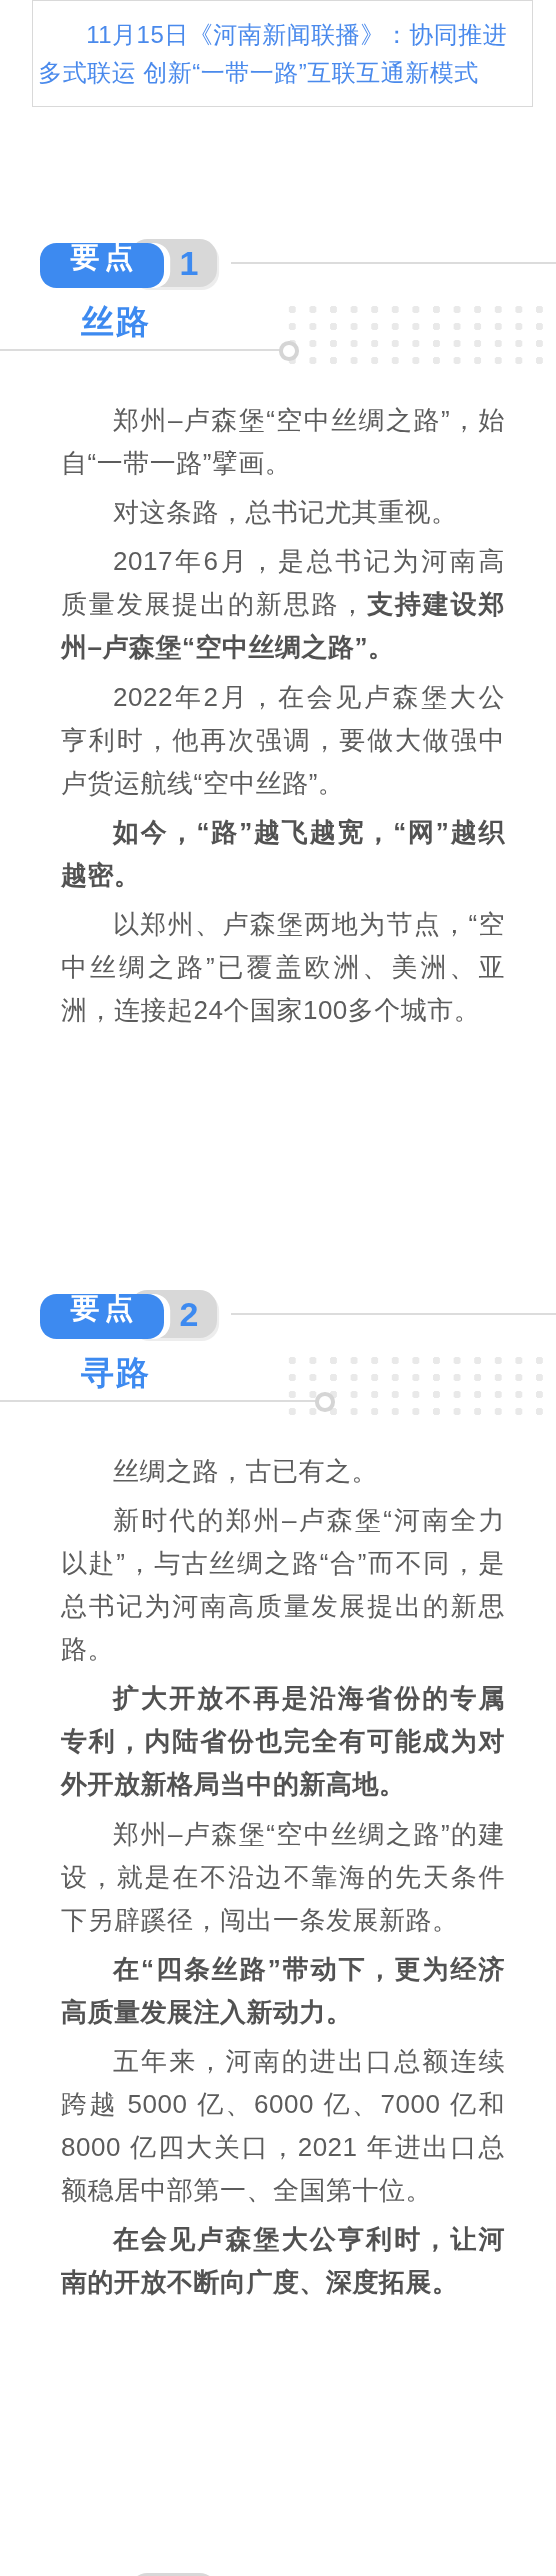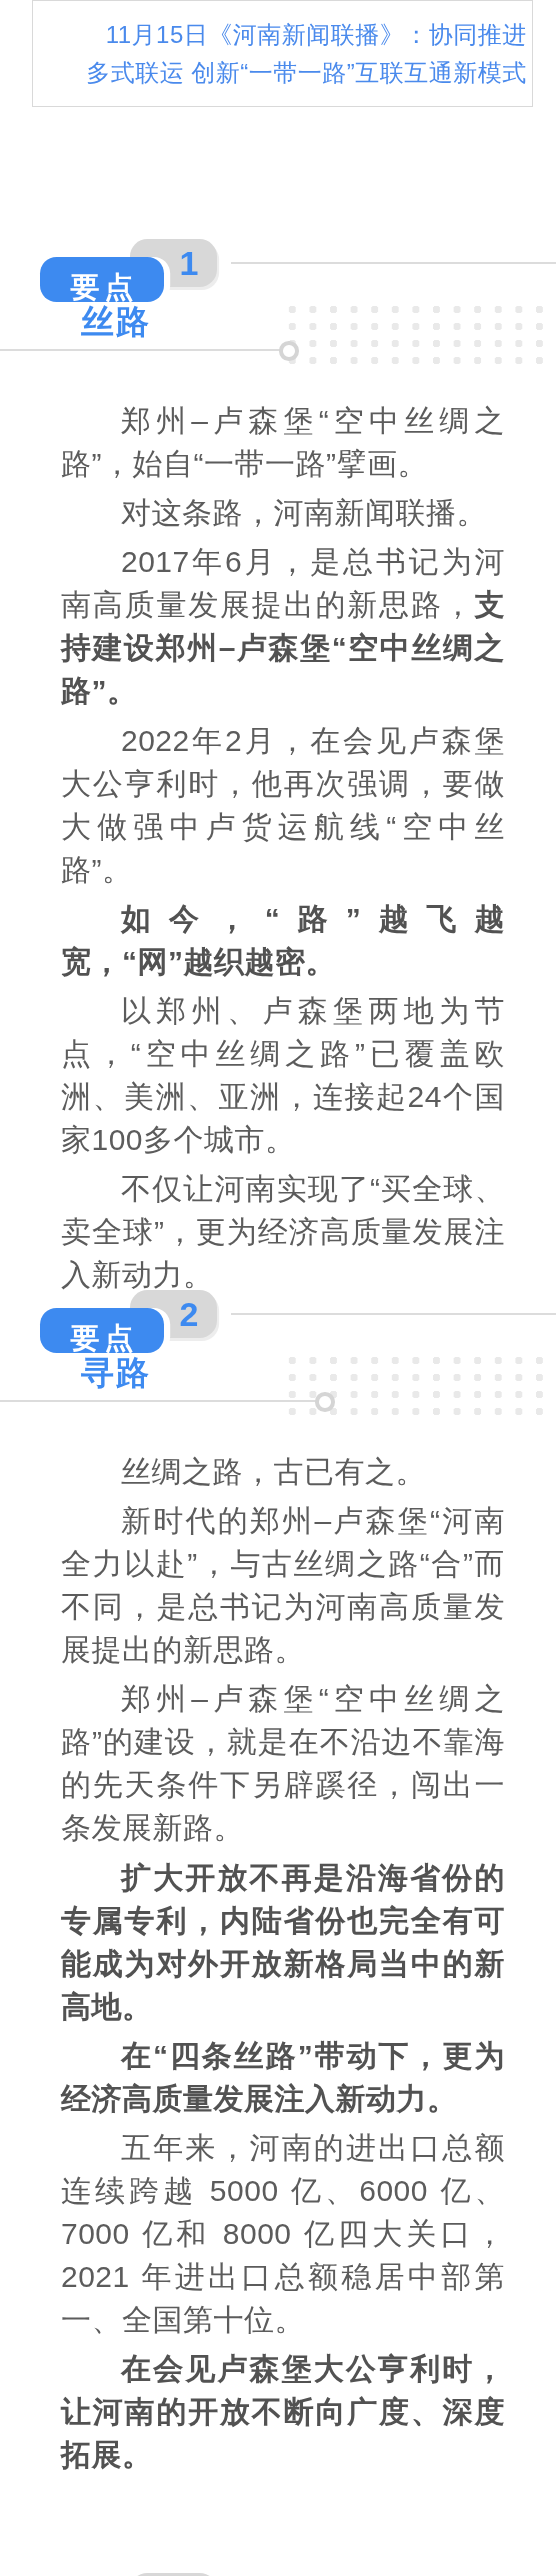--- a/index.html
+++ b/index.html
@@ -25,7 +25,7 @@
   .header-box{
     position:absolute;left:32px;top:0;width:501px;height:107px;
     box-sizing:border-box;border:1.5px solid var(--box-border);
-    background:#ffffff;display:flex;align-items:center;text-align:right;
+    background:#ffffff;display:flex;align-items:center;
   }
   .header-title{
     margin:0;padding:0 5.2px;

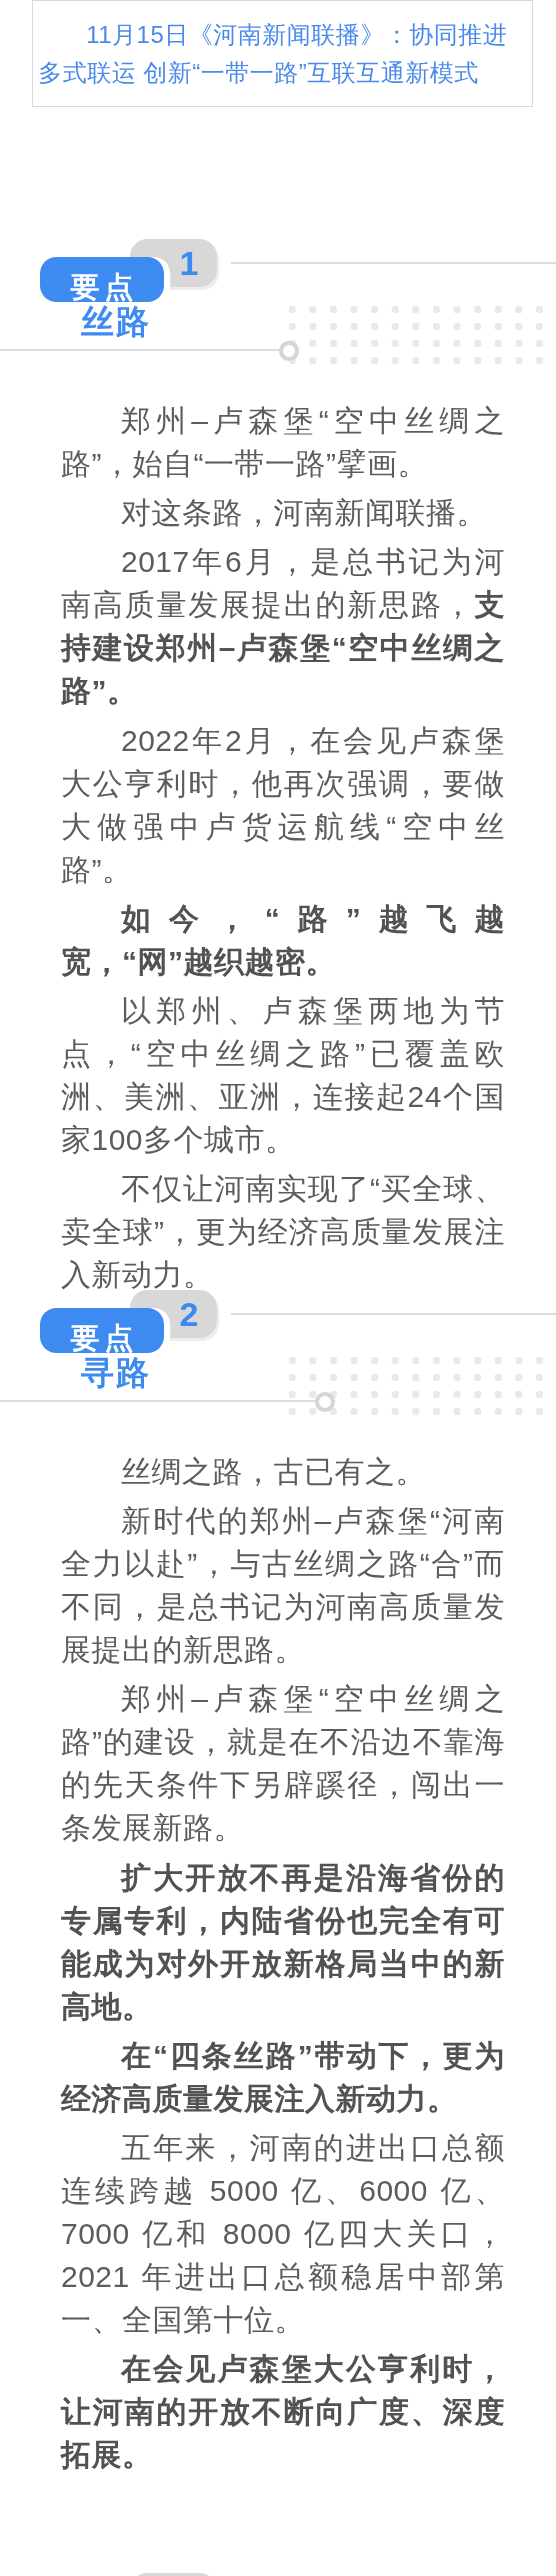--- a/index.html
+++ b/index.html
@@ -50,10 +50,10 @@
     font-size:34px;font-weight:800;color:var(--accent-blue);line-height:1;
   }
   .pill-blue{
-    position:absolute;left:40px;top:17px;width:124px;height:45px;
+    position:absolute;left:40px;top:3px;width:124px;height:45px;
     background:var(--accent-blue);border-radius:16.5px;
     box-shadow:6.2px 0 0 #ffffff;
-    display:flex;align-items:flex-end;justify-content:center;
+    display:flex;align-items:flex-start;justify-content:center;
   }
   .pill-blue .lbl{
     font-size:29px;font-weight:800;color:#ffffff;

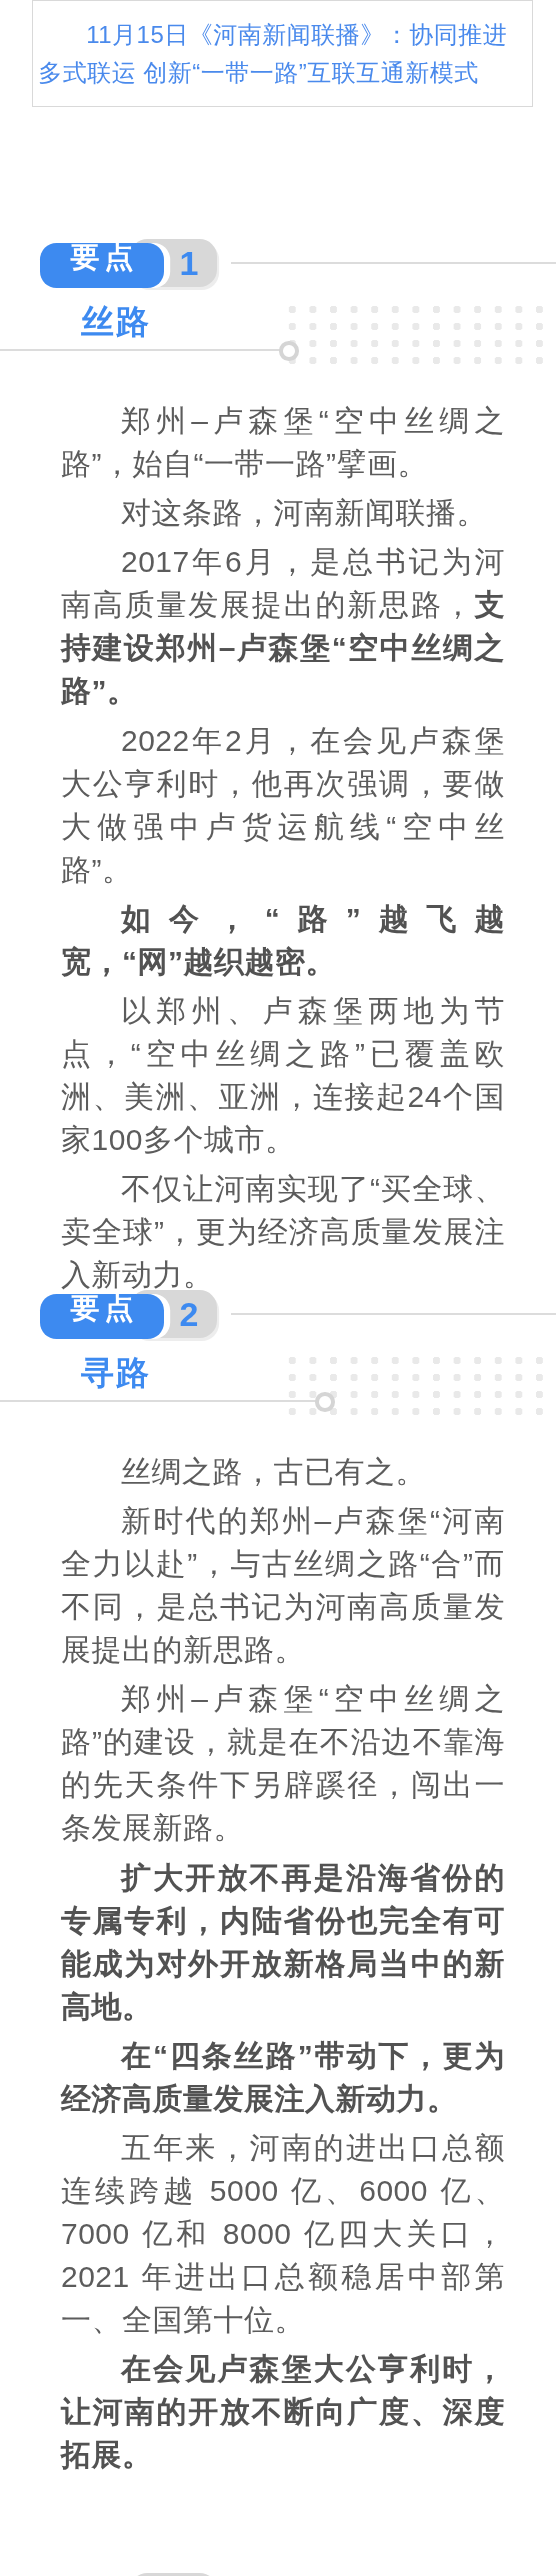--- a/index.html
+++ b/index.html
@@ -90,7 +90,7 @@
   }
   .sec-body p{
     margin:0 0 6.2px 0;
-    font-size:30px;line-height:43px;letter-spacing:0.5px;
+    font-size:26px;line-height:43px;letter-spacing:0.5px;
     color:var(--body-text);font-weight:400;
     text-indent:2em;text-align:justify;
   }

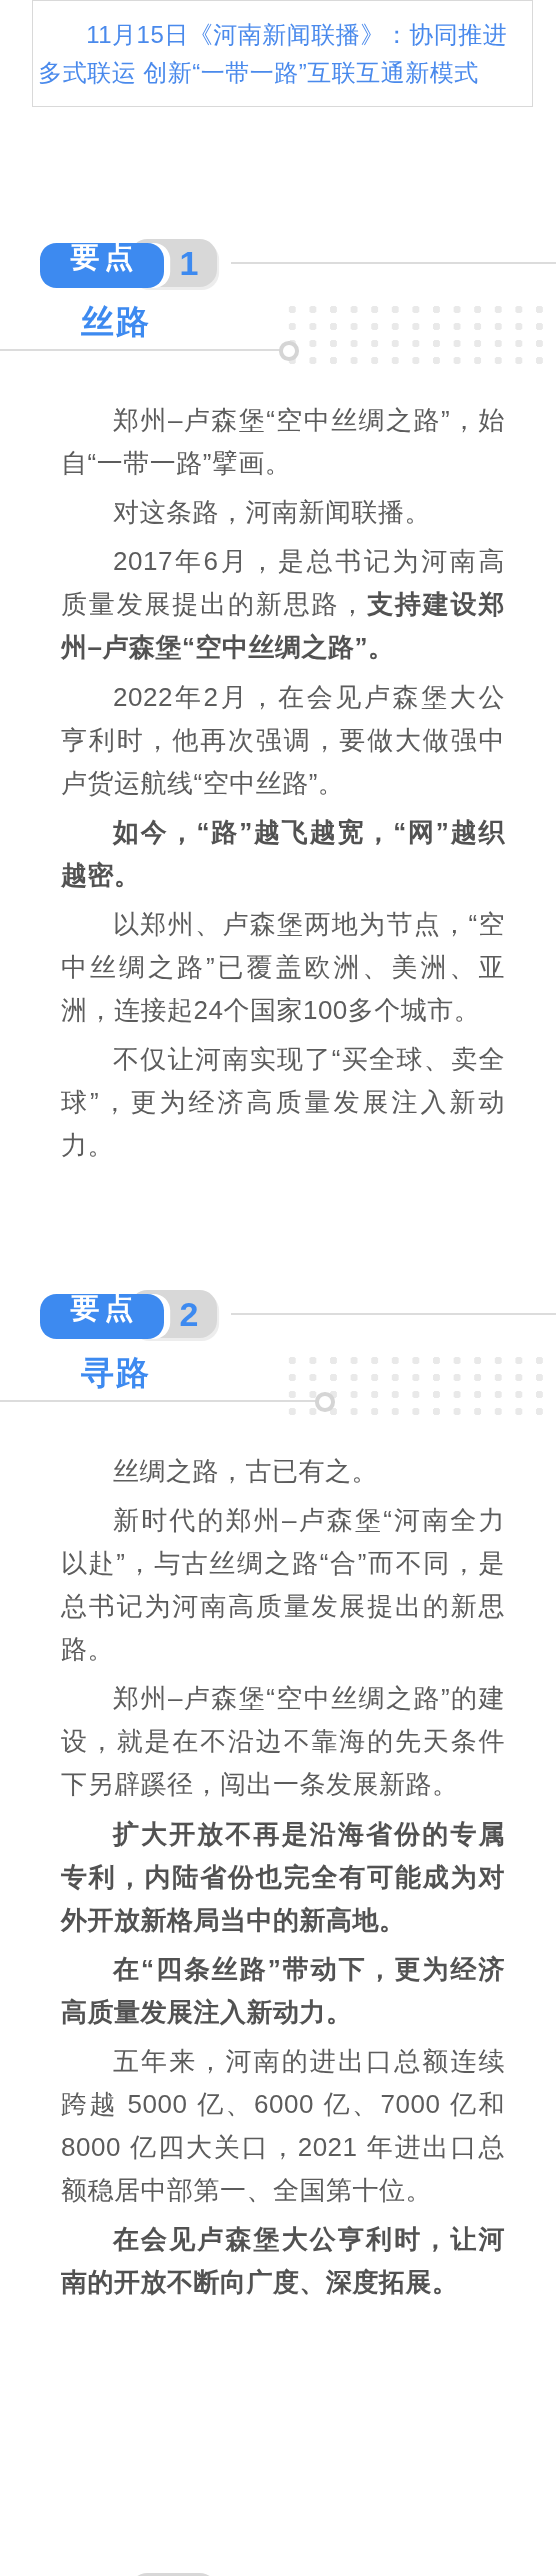--- a/index.html
+++ b/index.html
@@ -122,7 +122,7 @@
     <div class="ring"></div>
     <div class="sec-body">
           <p><span>郑州–卢森堡“空中丝绸之路”，始自“一带一路”擘画。</span></p>
-          <p><span>对这条路，河南新闻联播。</span></p>
+          <p><span>对这条路，总书记尤其重视。</span></p>
           <p><span>2017年6月，是总书记为河南高质量发展提出的新思路，</span><b>支持建设郑州–卢森堡“空中丝绸之路”。</b></p>
           <p><span>2022年2月，在会见卢森堡大公亨利时，他再次强调，要做大做强中卢货运航线“空中丝路”。</span></p>
           <p><b>如今，“路”越飞越宽，“网”越织越密。</b></p>

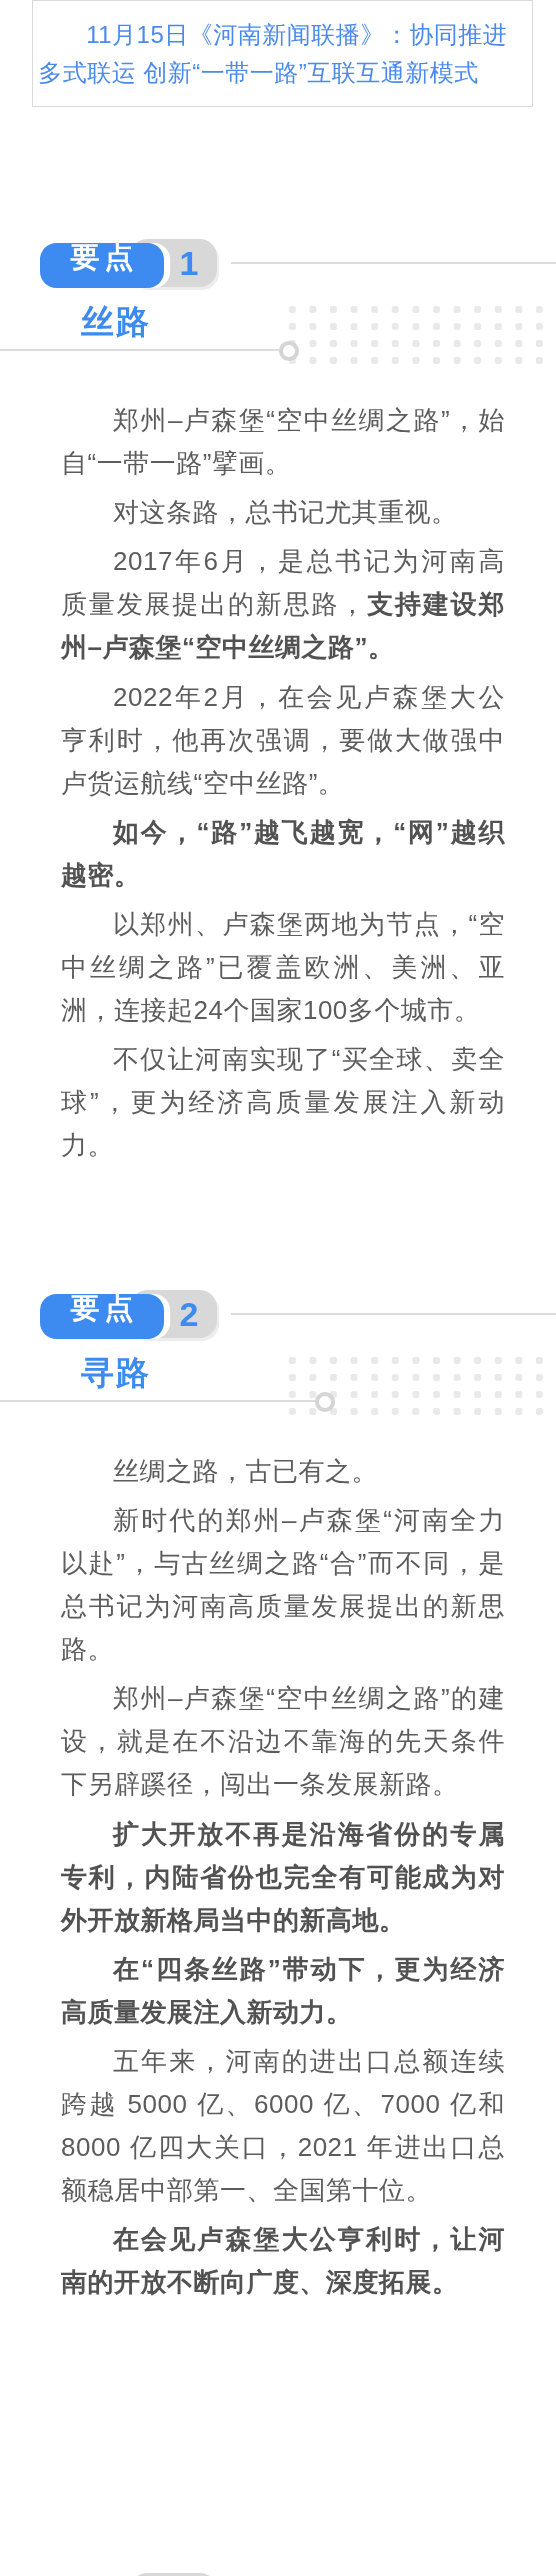--- a/index.html
+++ b/index.html
@@ -127,7 +127,6 @@
           <p><span>2022年2月，在会见卢森堡大公亨利时，他再次强调，要做大做强中卢货运航线“空中丝路”。</span></p>
           <p><b>如今，“路”越飞越宽，“网”越织越密。</b></p>
           <p><span>以郑州、卢森堡两地为节点，“空中丝绸之路”已覆盖欧洲、美洲、亚洲，连接起24个国家100多个城市。</span></p>
-          <p><span>不仅让河南实现了“买全球、卖全球”，更为经济高质量发展注入新动力。</span></p>
         </div>
   </section>
 

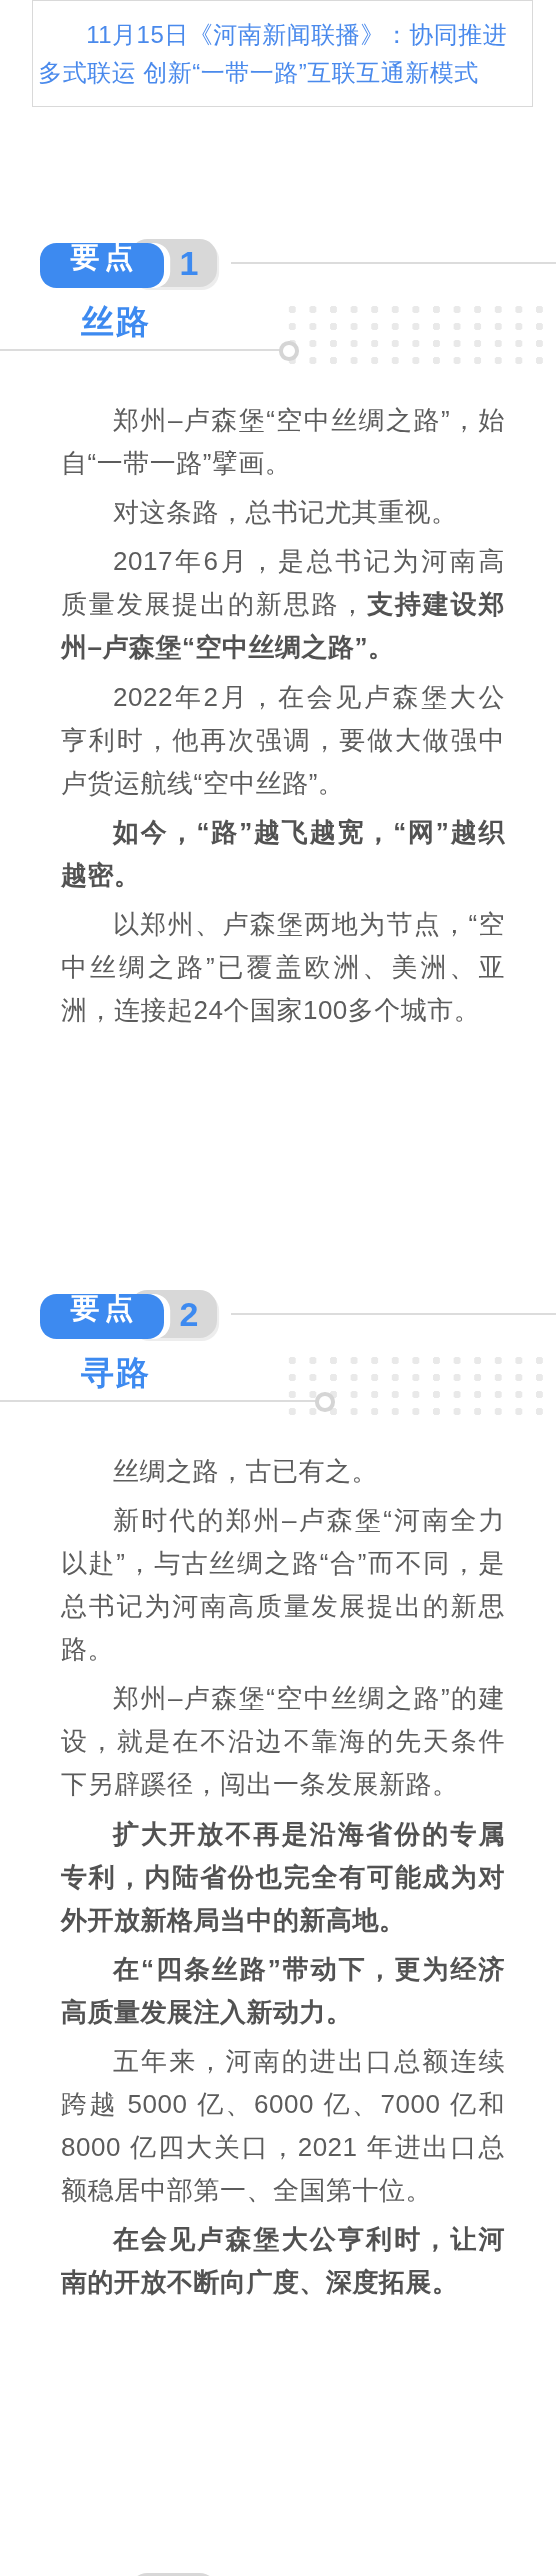--- a/index.html
+++ b/index.html
@@ -145,8 +145,8 @@
     <div class="sec-body">
           <p><span>丝绸之路，古已有之。</span></p>
           <p><span>新时代的郑州–卢森堡“河南全力以赴”，与古丝绸之路“合”而不同，是总书记为河南高质量发展提出的新思路。</span></p>
+          <p><b>扩大开放不再是沿海省份的专属专利，内陆省份也完全有可能成为对外开放新格局当中的新高地。</b></p>
           <p><span>郑州–卢森堡“空中丝绸之路”的建设，就是在不沿边不靠海的先天条件下另辟蹊径，闯出一条发展新路。</span></p>
-          <p><b>扩大开放不再是沿海省份的专属专利，内陆省份也完全有可能成为对外开放新格局当中的新高地。</b></p>
           <p><b>在“四条丝路”带动下，更为经济高质量发展注入新动力。</b></p>
           <p><span>五年来，河南的进出口总额连续跨越 5000 亿、6000 亿、7000 亿和 8000 亿四大关口，2021 年进出口总额稳居中部第一、全国第十位。</span></p>
           <p><b>在会见卢森堡大公亨利时，让河南的开放不断向广度、深度拓展。</b></p>

